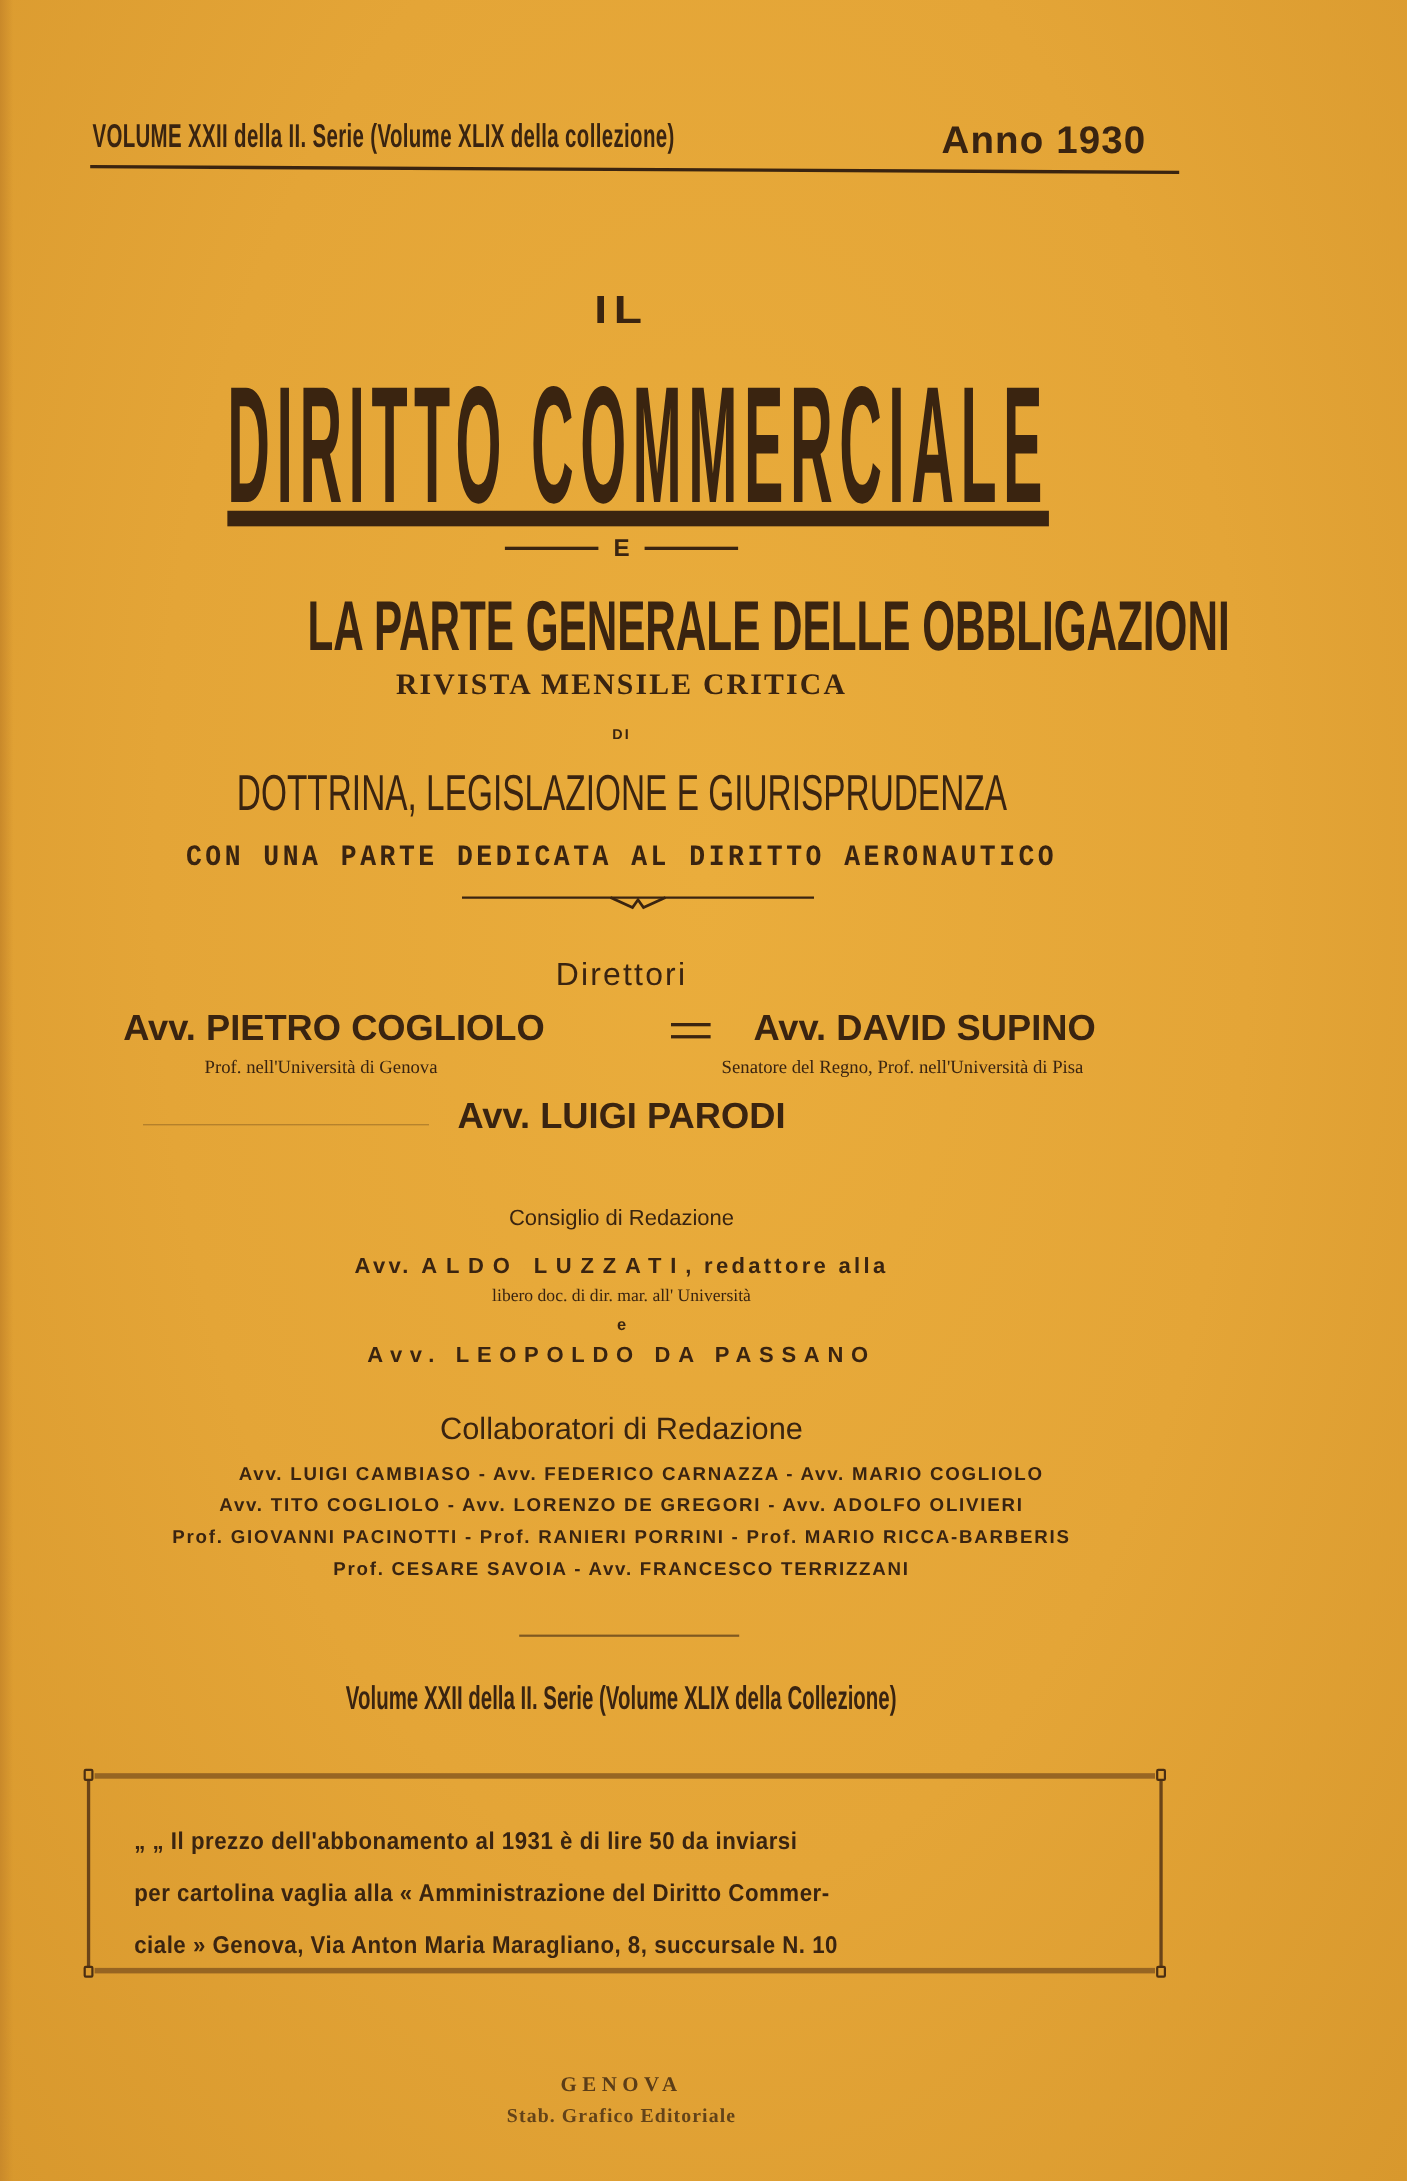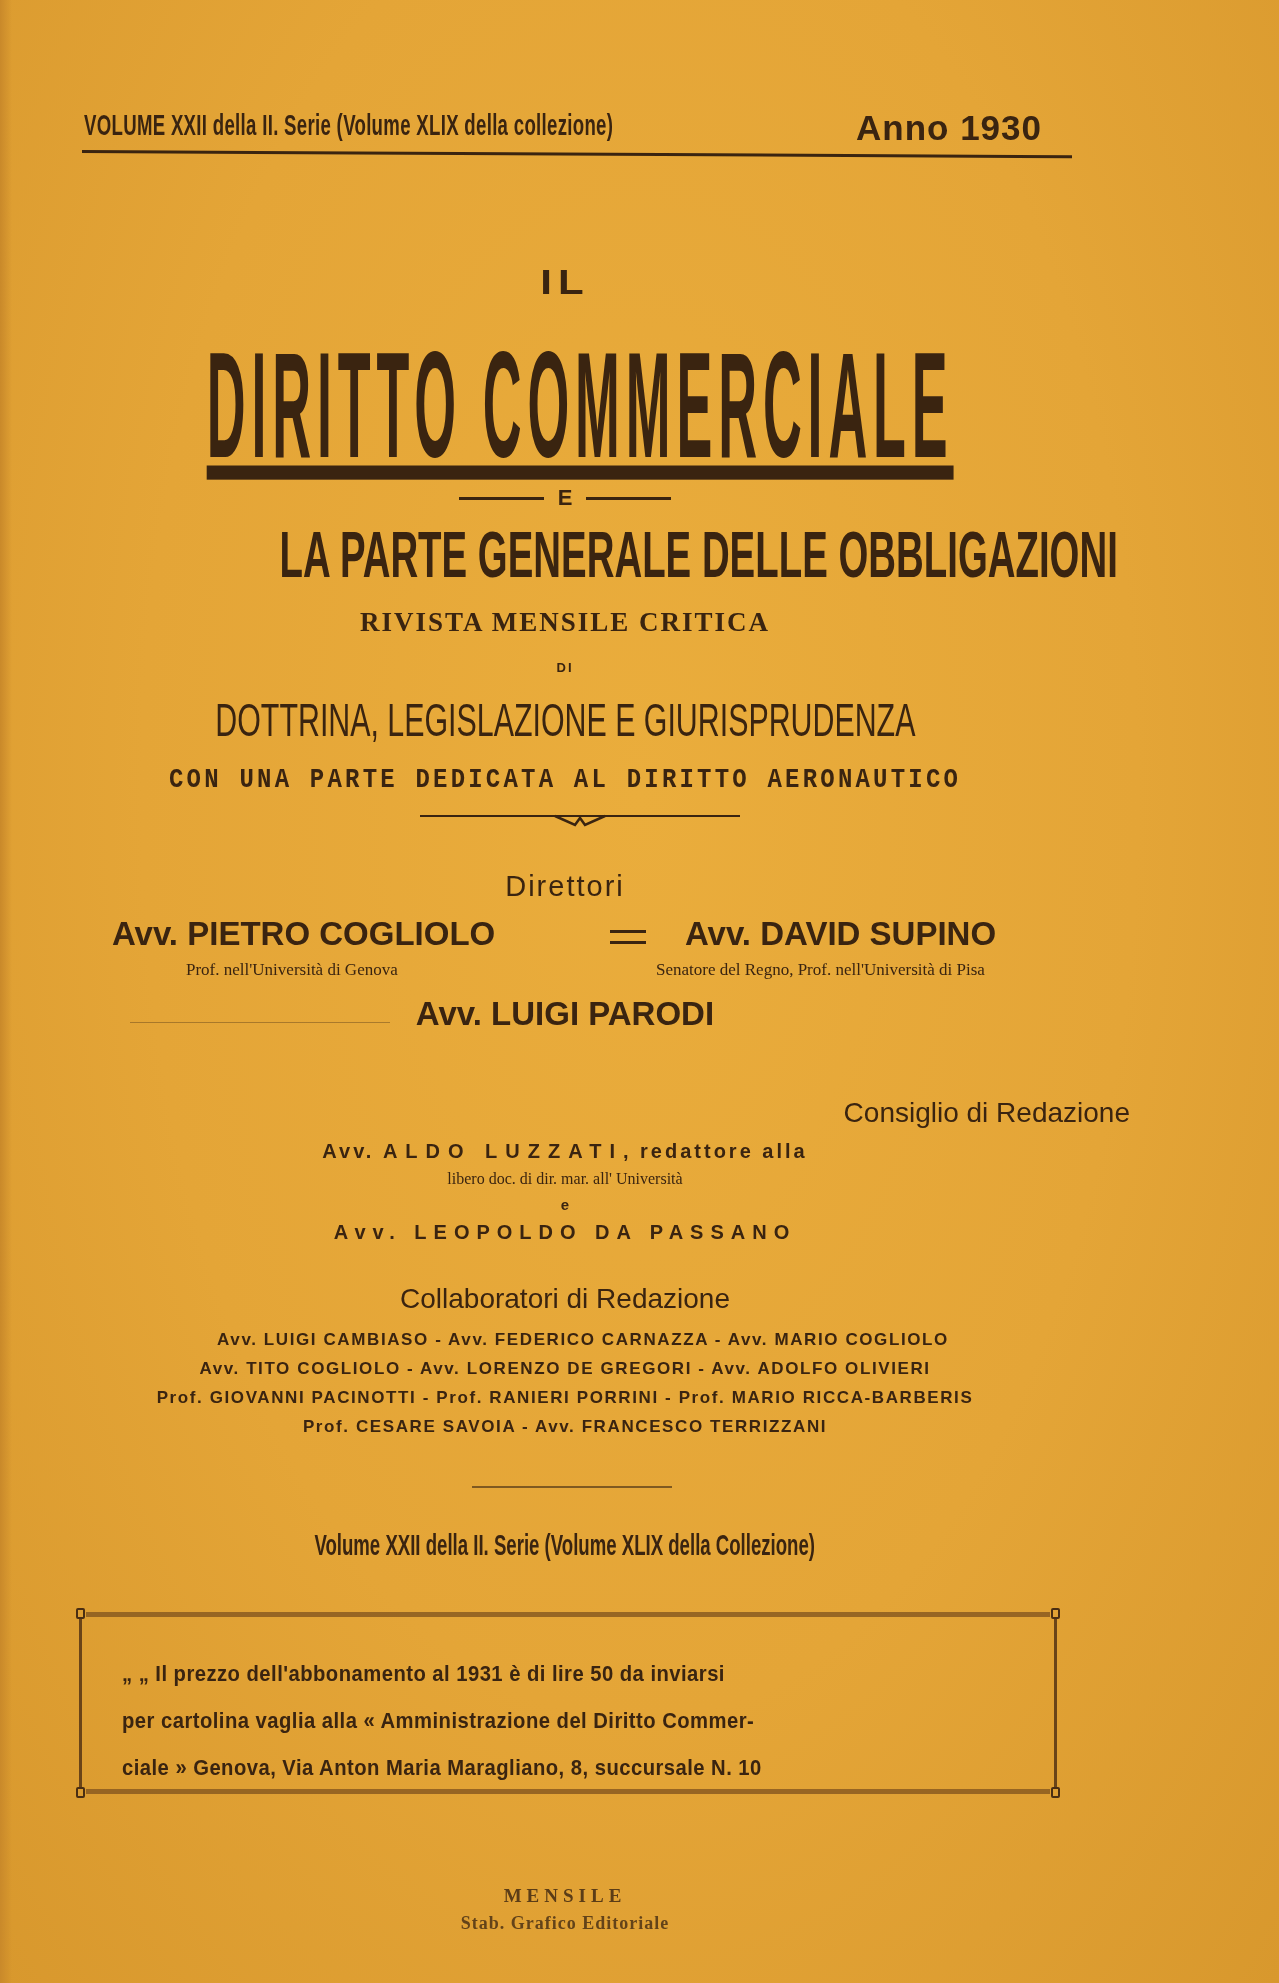--- a/index.html
+++ b/index.html
@@ -33,7 +33,7 @@
     .e-sep .line { width: 85px; height: 3px; background: #3a2410; }
     .e-sep .letter { font-size: 22px; font-weight: bold; }
 
-    .subtitle { left: 0; width: 1130px; top: 518px; text-align: center; }
+    .subtitle { left: 0; width: 1130px; top: 532px; text-align: center; }
     .subtitle span { display: inline-block; font-size: 64px; font-weight: bold; transform: scale(0.6, 1); white-space: nowrap; }
 
     .rivista { left: 0; width: 1130px; top: 607px; text-align: center; font-family: "Liberation Serif", serif; font-weight: bold; font-size: 27px; letter-spacing: 2px; }

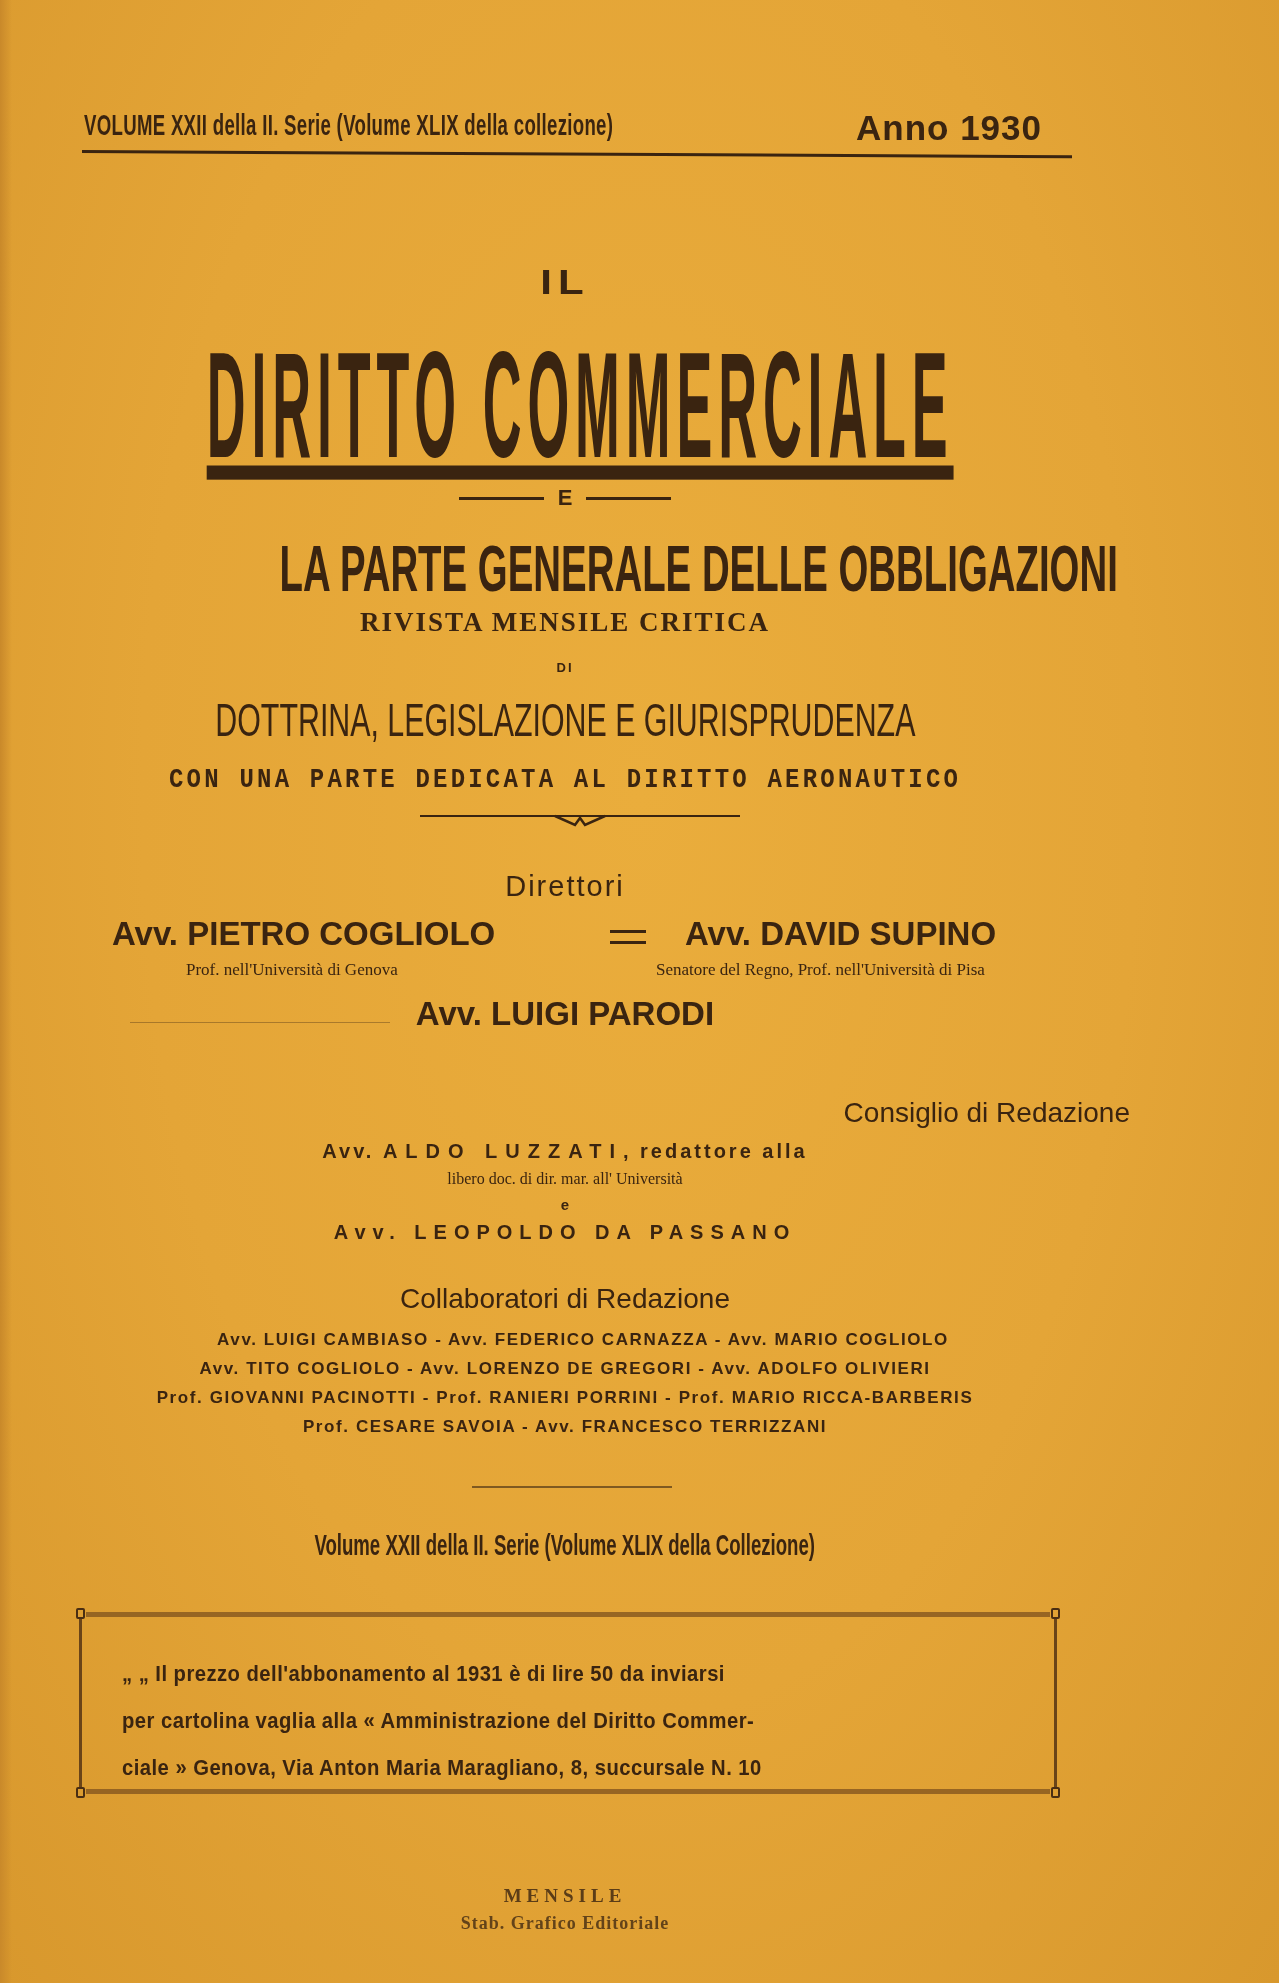--- a/index.html
+++ b/index.html
@@ -54,7 +54,7 @@
     .aff-center { left: 0; width: 1130px; top: 1039px; text-align: center; font-family: "Liberation Serif", serif; font-size: 17px; }
     .faint-rule { left: 130px; top: 1022px; width: 260px; height: 1px; background: rgba(58,36,16,0.35); }
 
-    .consiglio { left: 0; width: 1130px; top: 1097px; text-align: right; font-size: 28px; }
+    .consiglio { left: 0; width: 1130px; top: 1097px; text-align: center; font-size: 20px; }
     .luzzati { left: 0; width: 1130px; top: 1140px; text-align: center; font-size: 20px; font-weight: bold; letter-spacing: 3px; }
     .luzzati .big { letter-spacing: 8px; }
     .luzzati-aff { left: 0; width: 1130px; top: 1170px; text-align: center; font-family: "Liberation Serif", serif; font-size: 16px; }

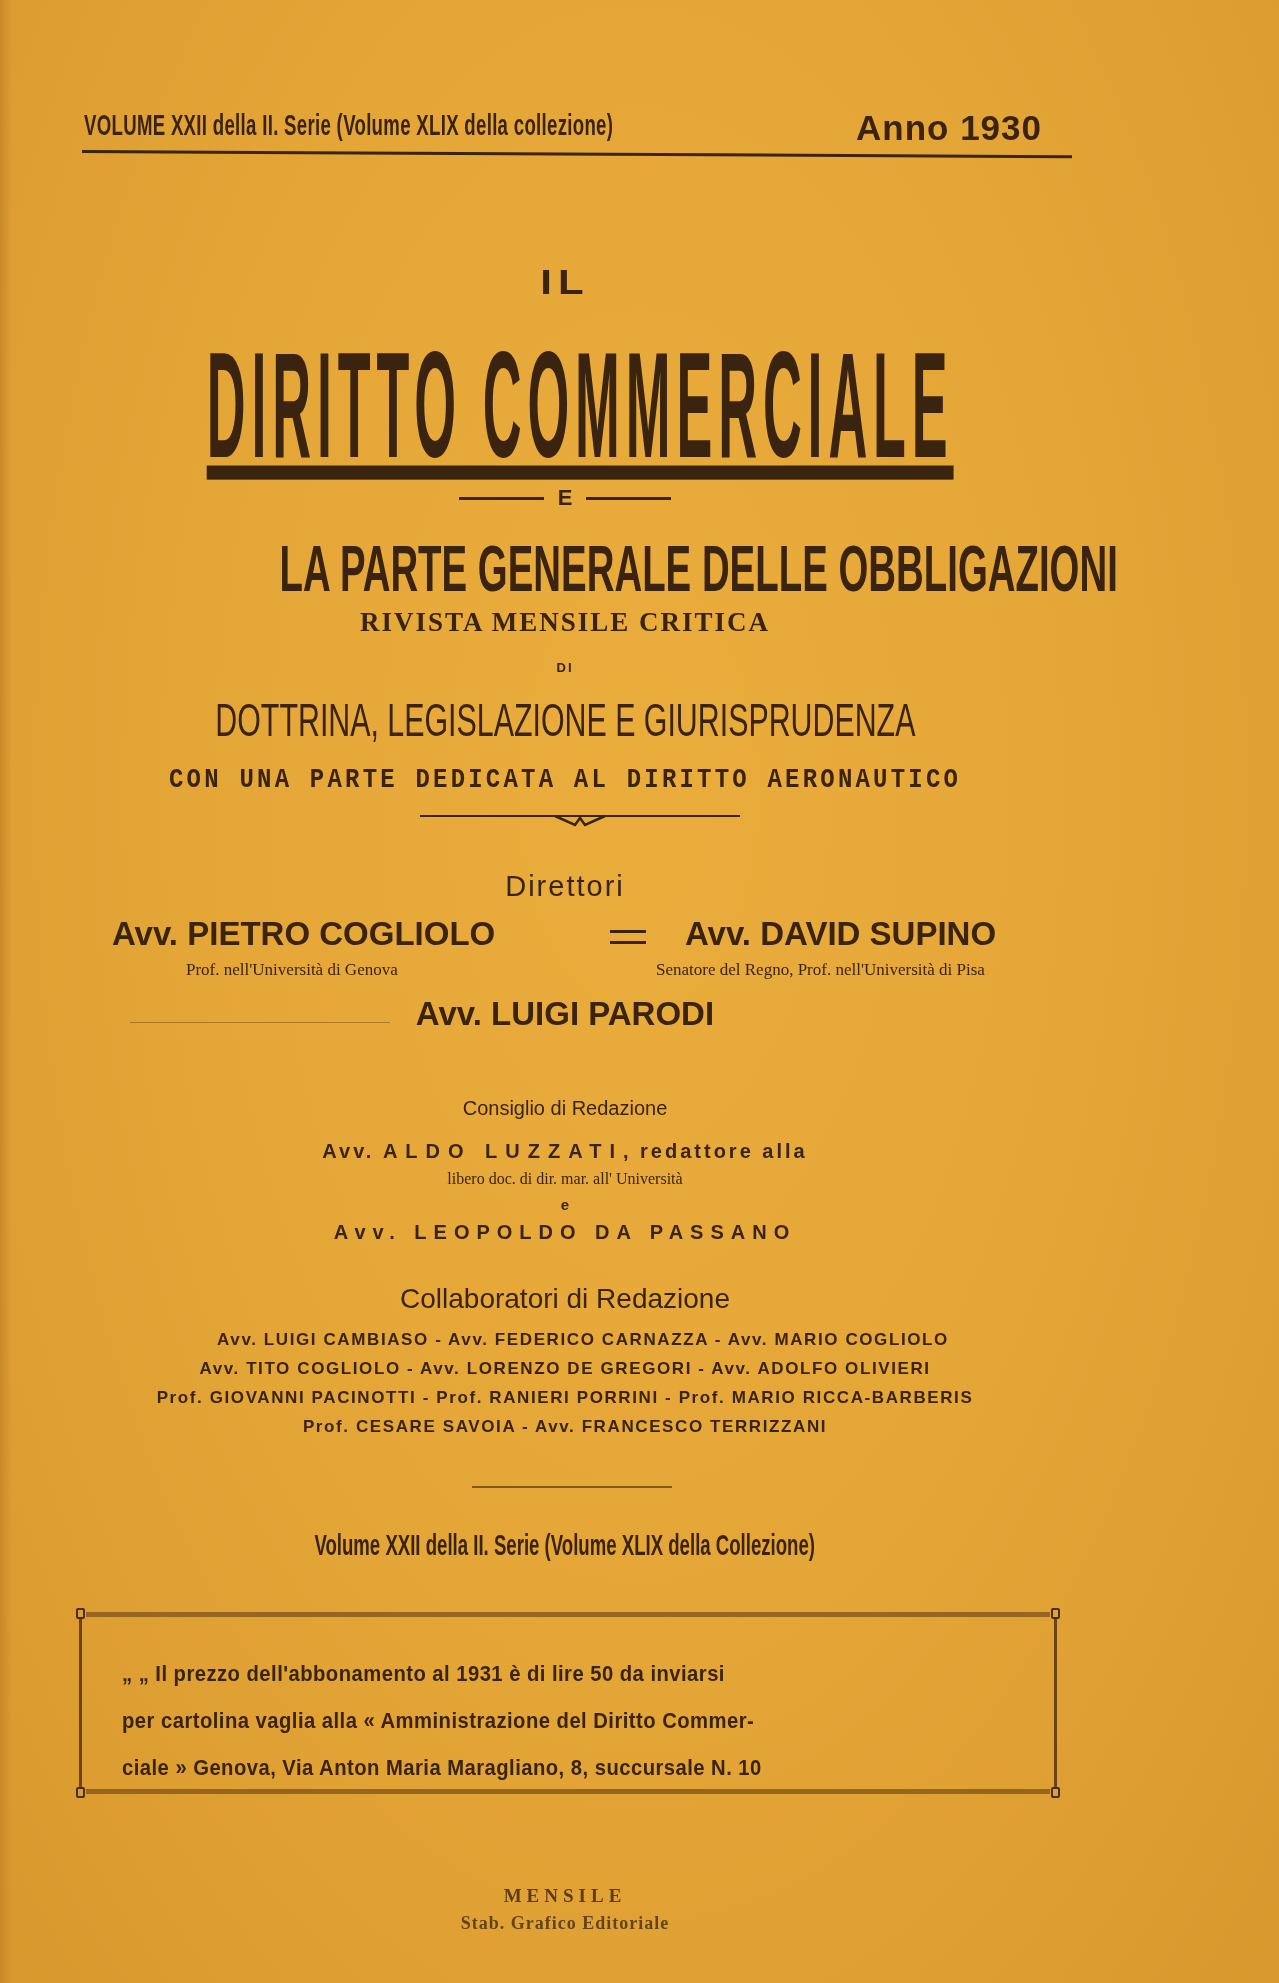--- a/index.html
+++ b/index.html
@@ -163,7 +163,7 @@
     </div>
   </div>
 
-  <div class="abs genova">MENSILE</div>
+  <div class="abs genova">GENOVA</div>
   <div class="abs stab">Stab. Grafico Editoriale</div>
 
 </div>

